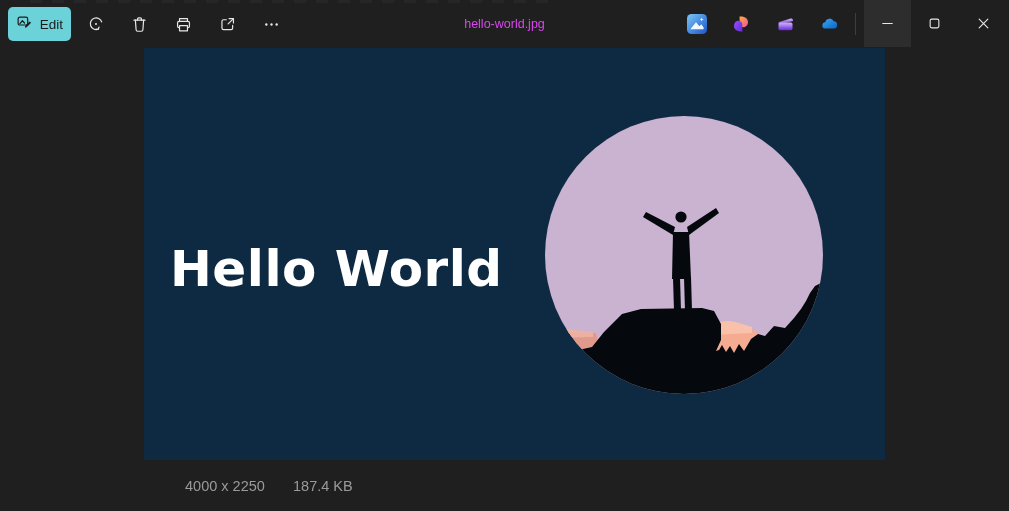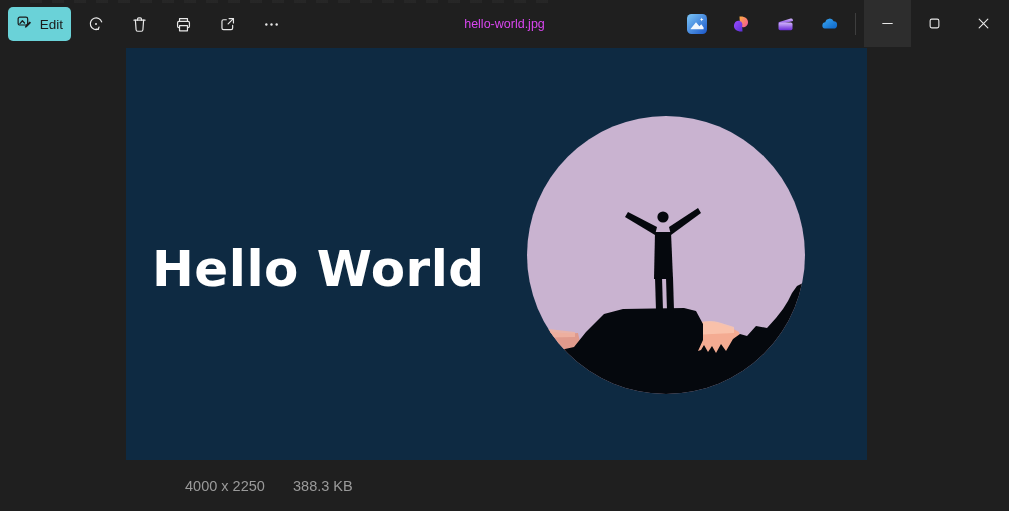--- a/index.html
+++ b/index.html
@@ -27,7 +27,7 @@
 
   
   .content { position:absolute; top:48px; left:0; width:1009px; height:413px; background:#1f1f1f; }
-  .photo { position:absolute; left:126px; top:0; width:741px; height:296px; }
+  .photo { position:absolute; left:144px; top:0; width:741px; height:296px; }
 
   
   .statusbar { position:absolute; top:461px; left:0; width:1009px; height:50px; background:#1f1f1f; }

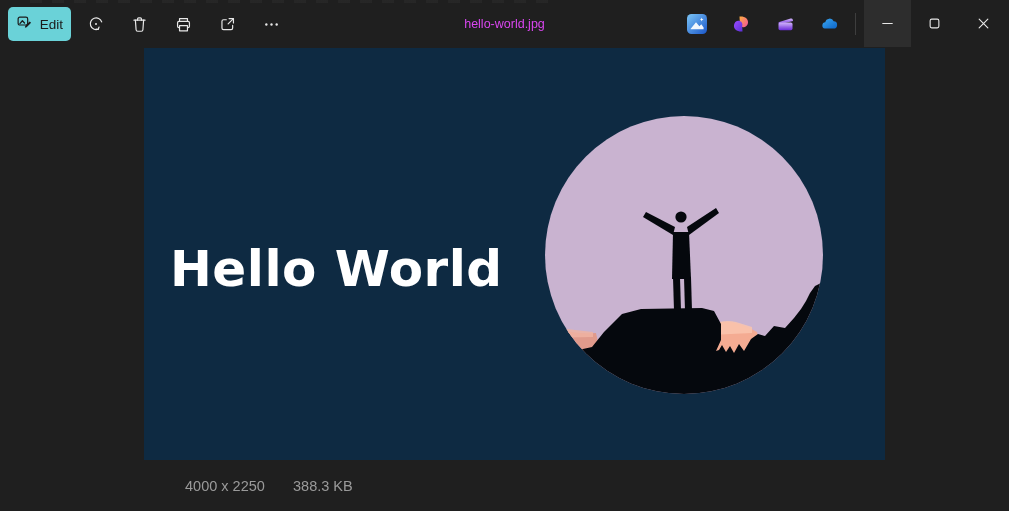--- a/index.html
+++ b/index.html
@@ -216,7 +216,7 @@
 
     <span class="sb-text" style="left:185px">4000 x 2250</span>
 
-    <span class="sb-text" style="left:293px">388.3 KB</span>
+    <span class="sb-text" style="left:293px">187.4 KB</span>
 
   </div>
 </div>

